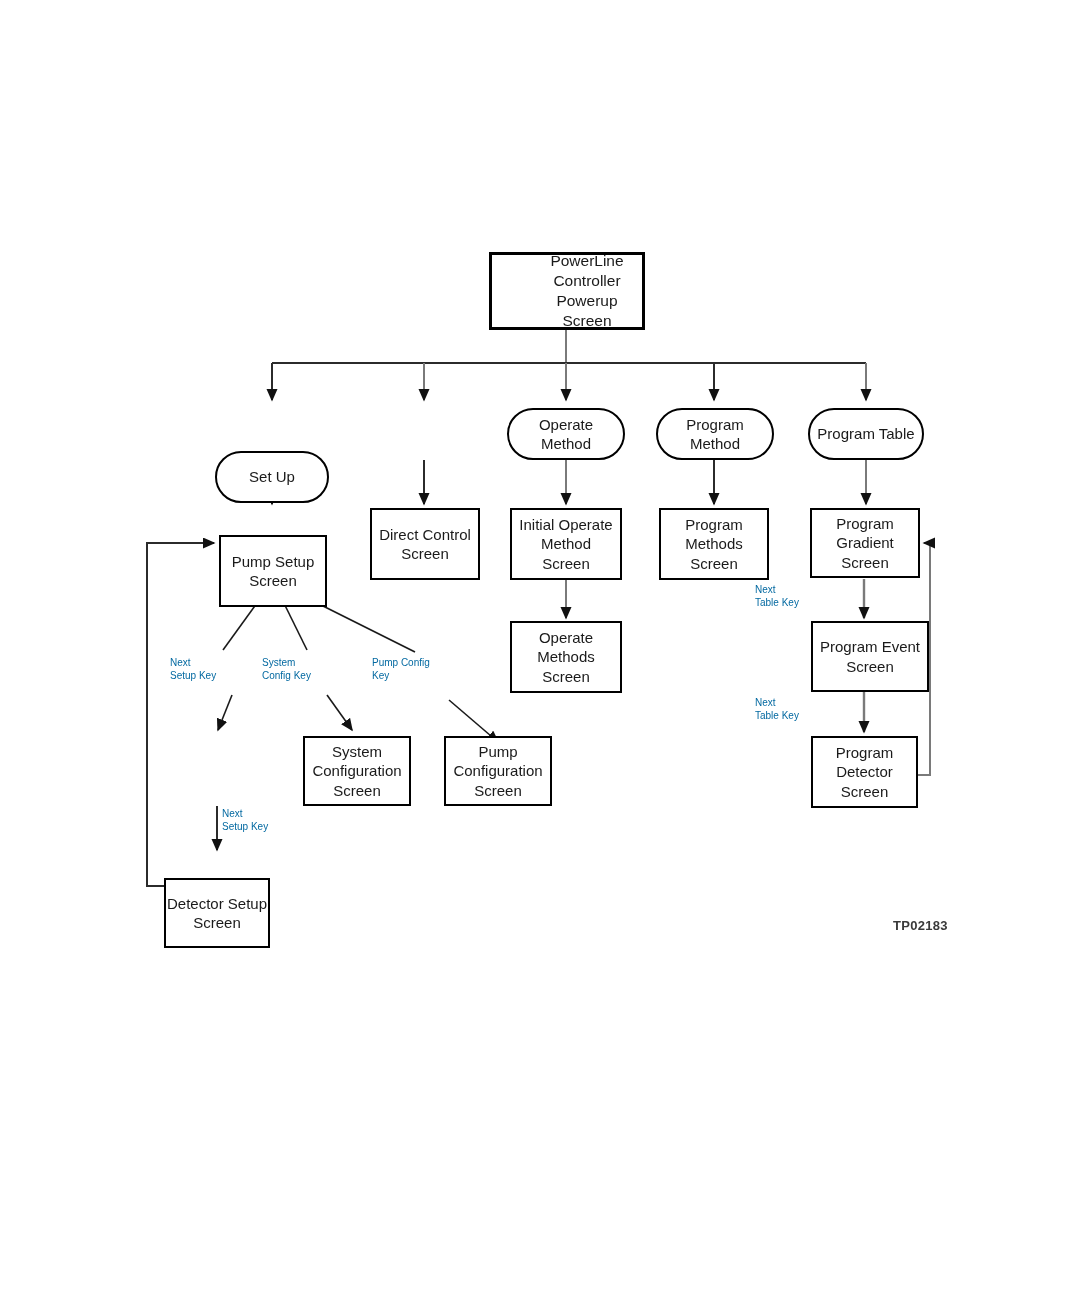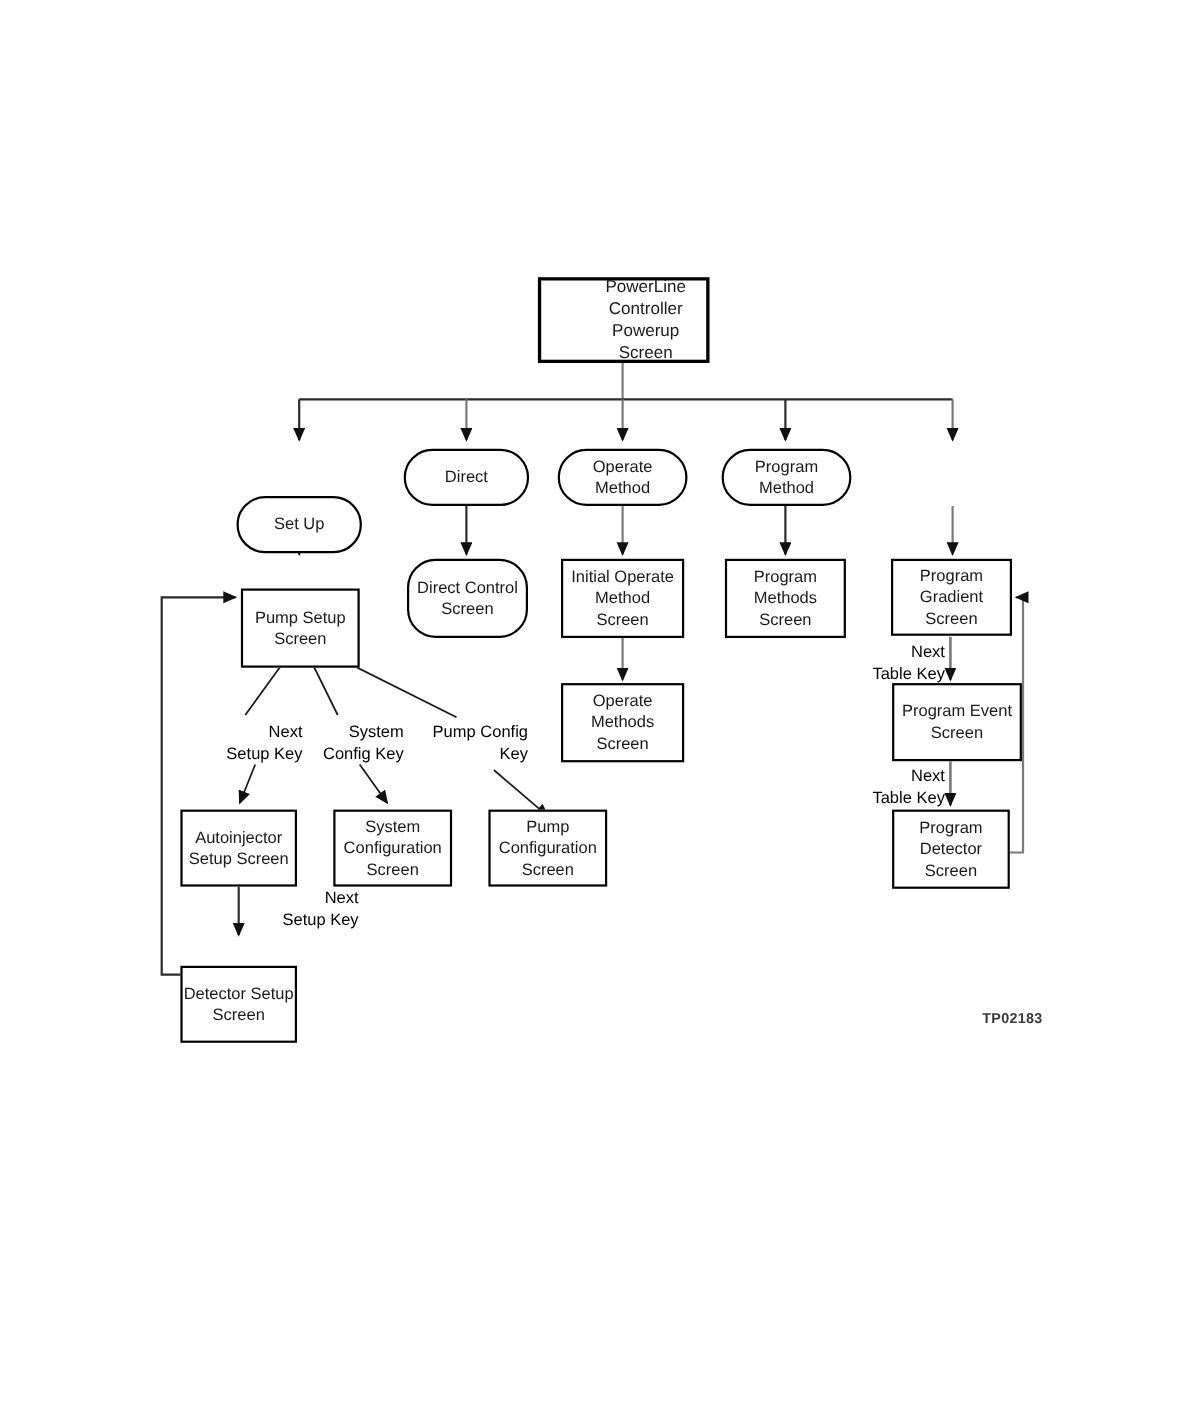--- a/index.html
+++ b/index.html
@@ -174,7 +174,6 @@
 Powerup Screen</div>
 
   <div class="node oval" style="left:215px; top:408px; width:114px; height:52px;margin-top:43px;">Set Up</div>
-  <div class="node oval" style="left:367px; top:408px; width:114px; height:52px;">Direct</div>
   <div class="node oval" style="left:507px; top:408px; width:118px; height:52px;">Operate
 Method</div>
   <div class="node oval" style="left:656px; top:408px; width:118px; height:52px;">Program

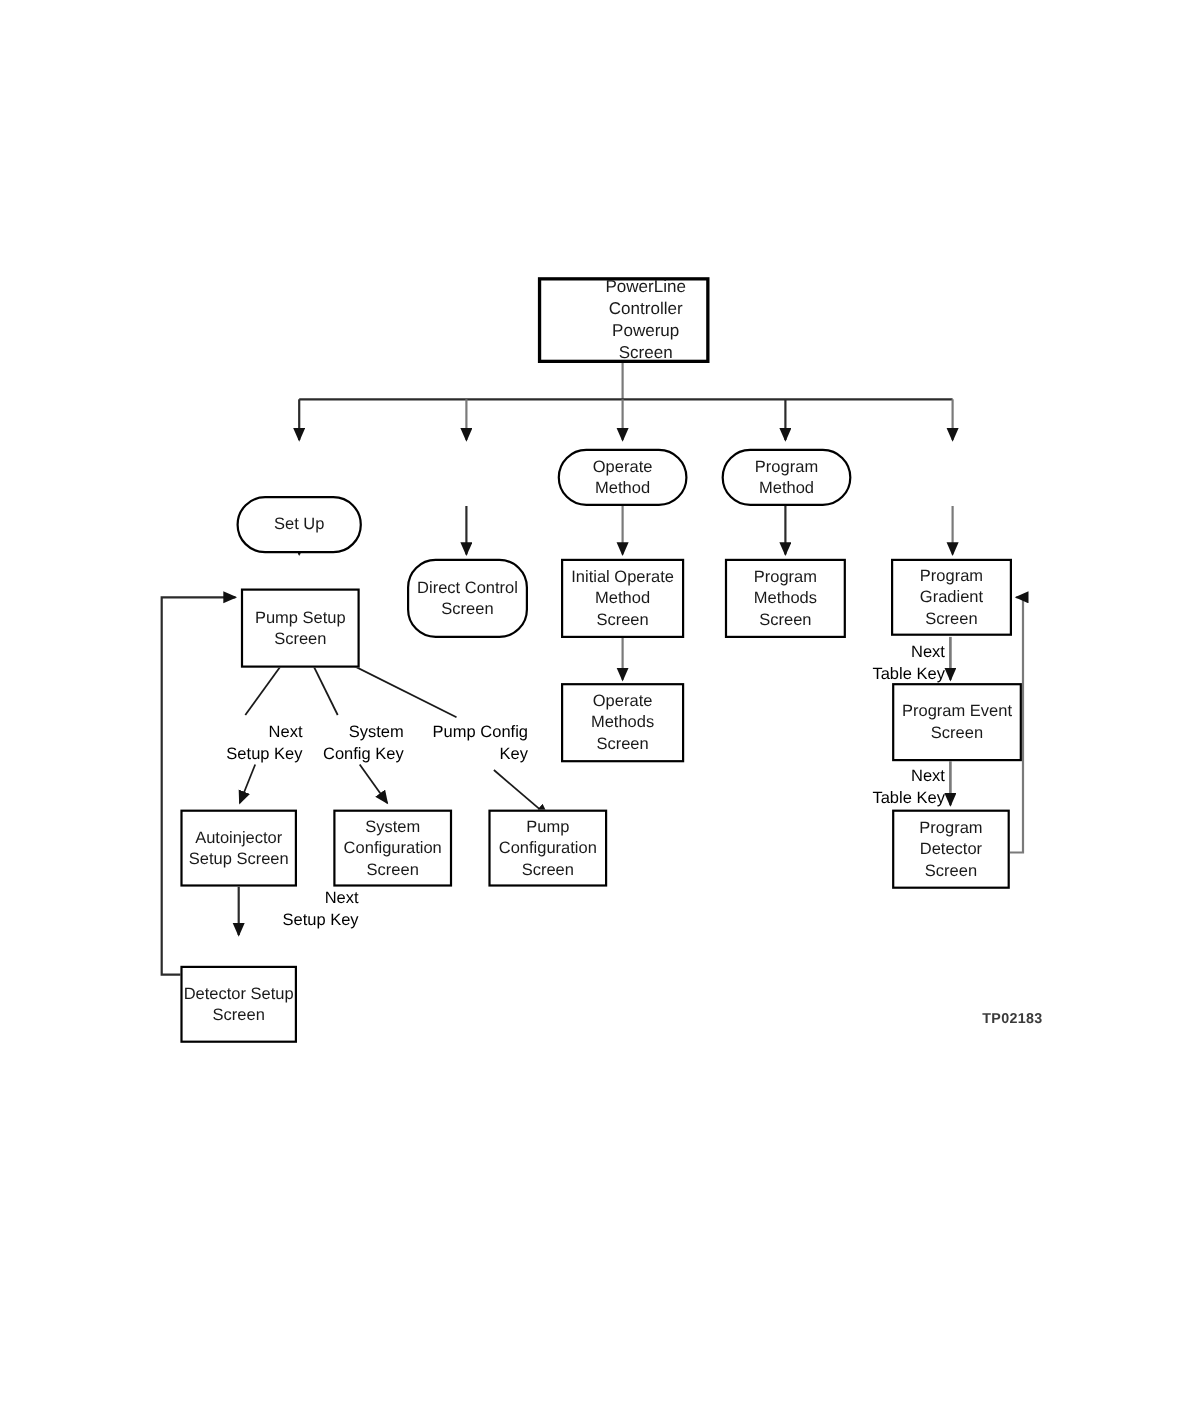--- a/index.html
+++ b/index.html
@@ -178,6 +178,7 @@
 Method</div>
   <div class="node oval" style="left:656px; top:408px; width:118px; height:52px;">Program
 Method</div>
+  <div class="node oval" style="left:808px; top:408px; width:116px; height:52px;">Program Table</div>
 
   <div class="node box" style="left:219px; top:508px; width:108px; height:72px;margin-top:27px;">Pump Setup
 Screen</div>

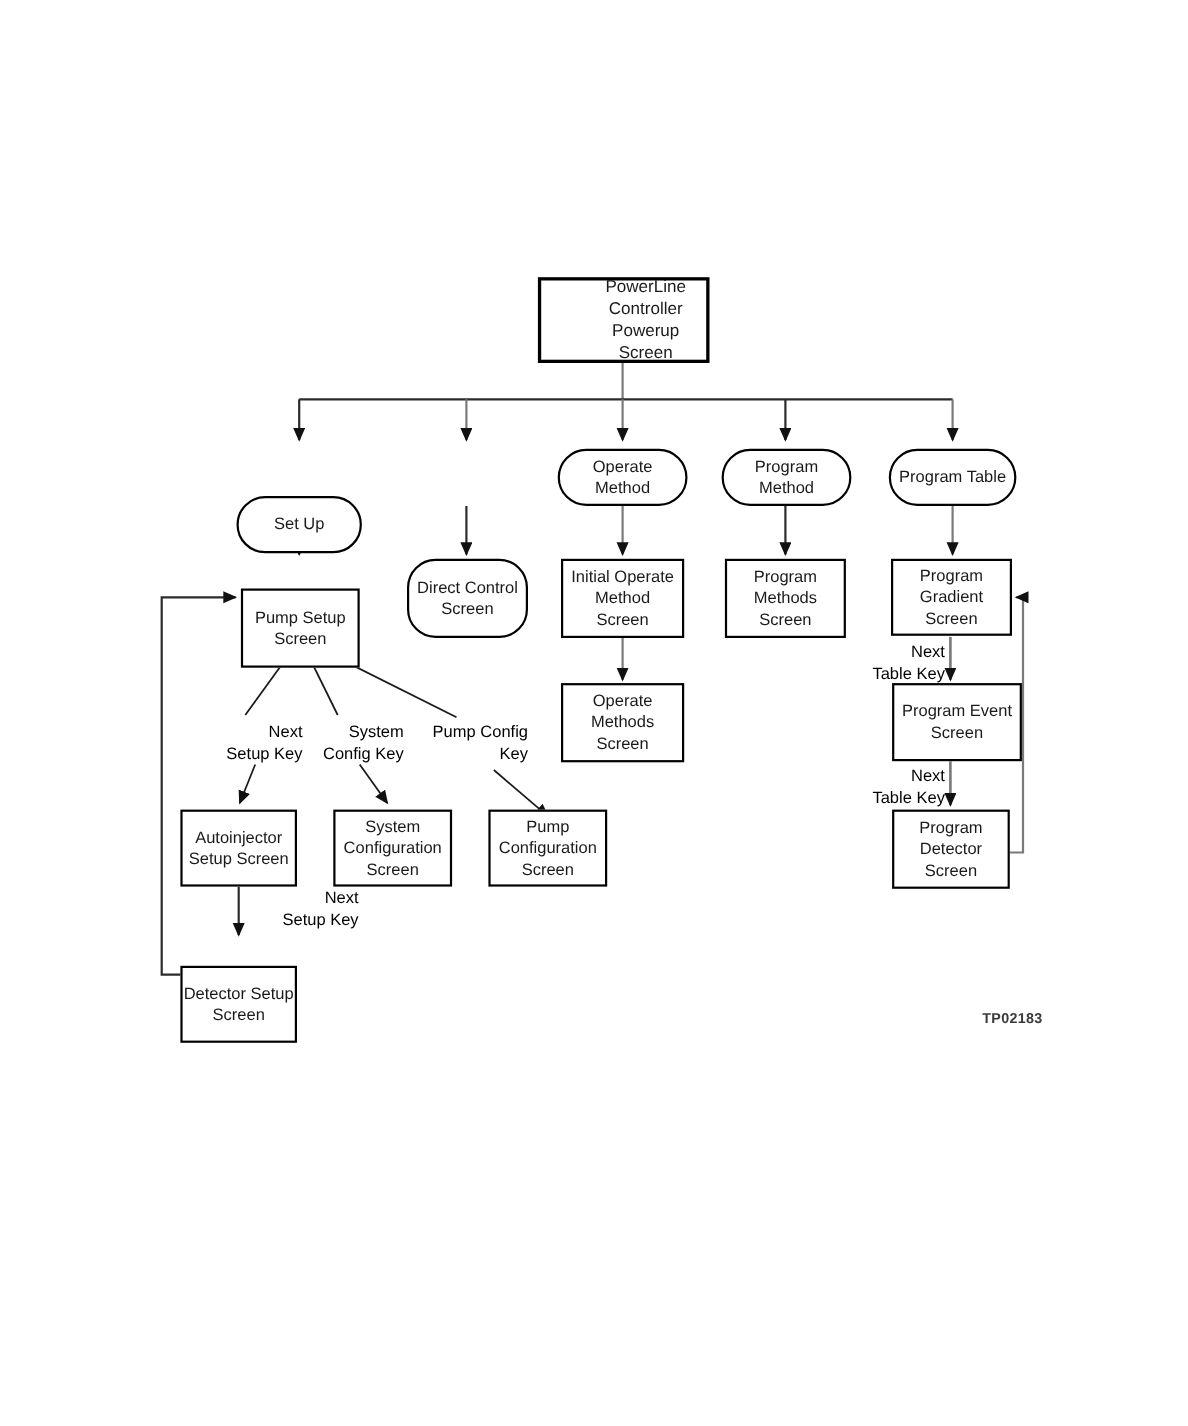--- a/index.html
+++ b/index.html
@@ -182,7 +182,7 @@
 
   <div class="node box" style="left:219px; top:508px; width:108px; height:72px;margin-top:27px;">Pump Setup
 Screen</div>
-  <div class="node box" style="left:370px; top:508px; width:110px; height:72px;border-radius:26px;">Direct Control
+  <div class="node box" style="left:370px; top:508px; width:110px; height:72px;">Direct Control
 Screen</div>
   <div class="node box" style="left:510px; top:508px; width:112px; height:72px;">Initial Operate
 Method

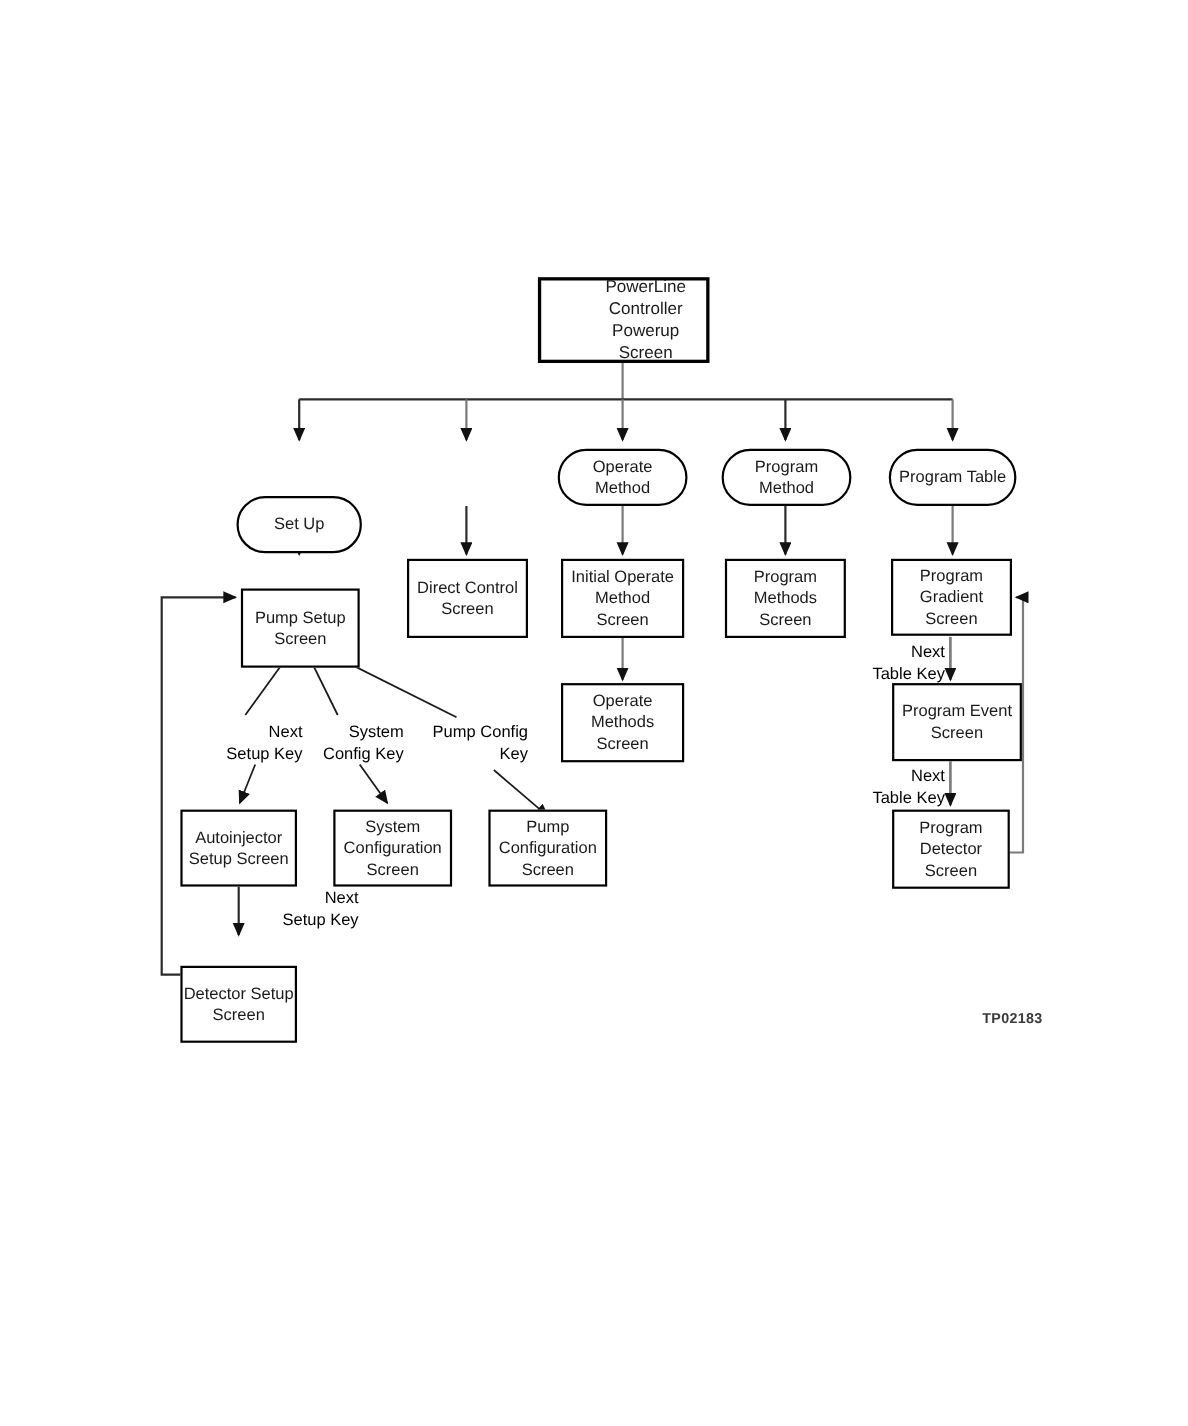--- a/index.html
+++ b/index.html
@@ -58,9 +58,9 @@
   }
   .edge-label {
     position: absolute;
-    font-size: 15px;
-    color: #000000;
-    text-align: right;
+    font-size: 10px;
+    color: #0369a1;
+    text-align: left;
     line-height: 1.3;
     white-space: pre-line;
   }

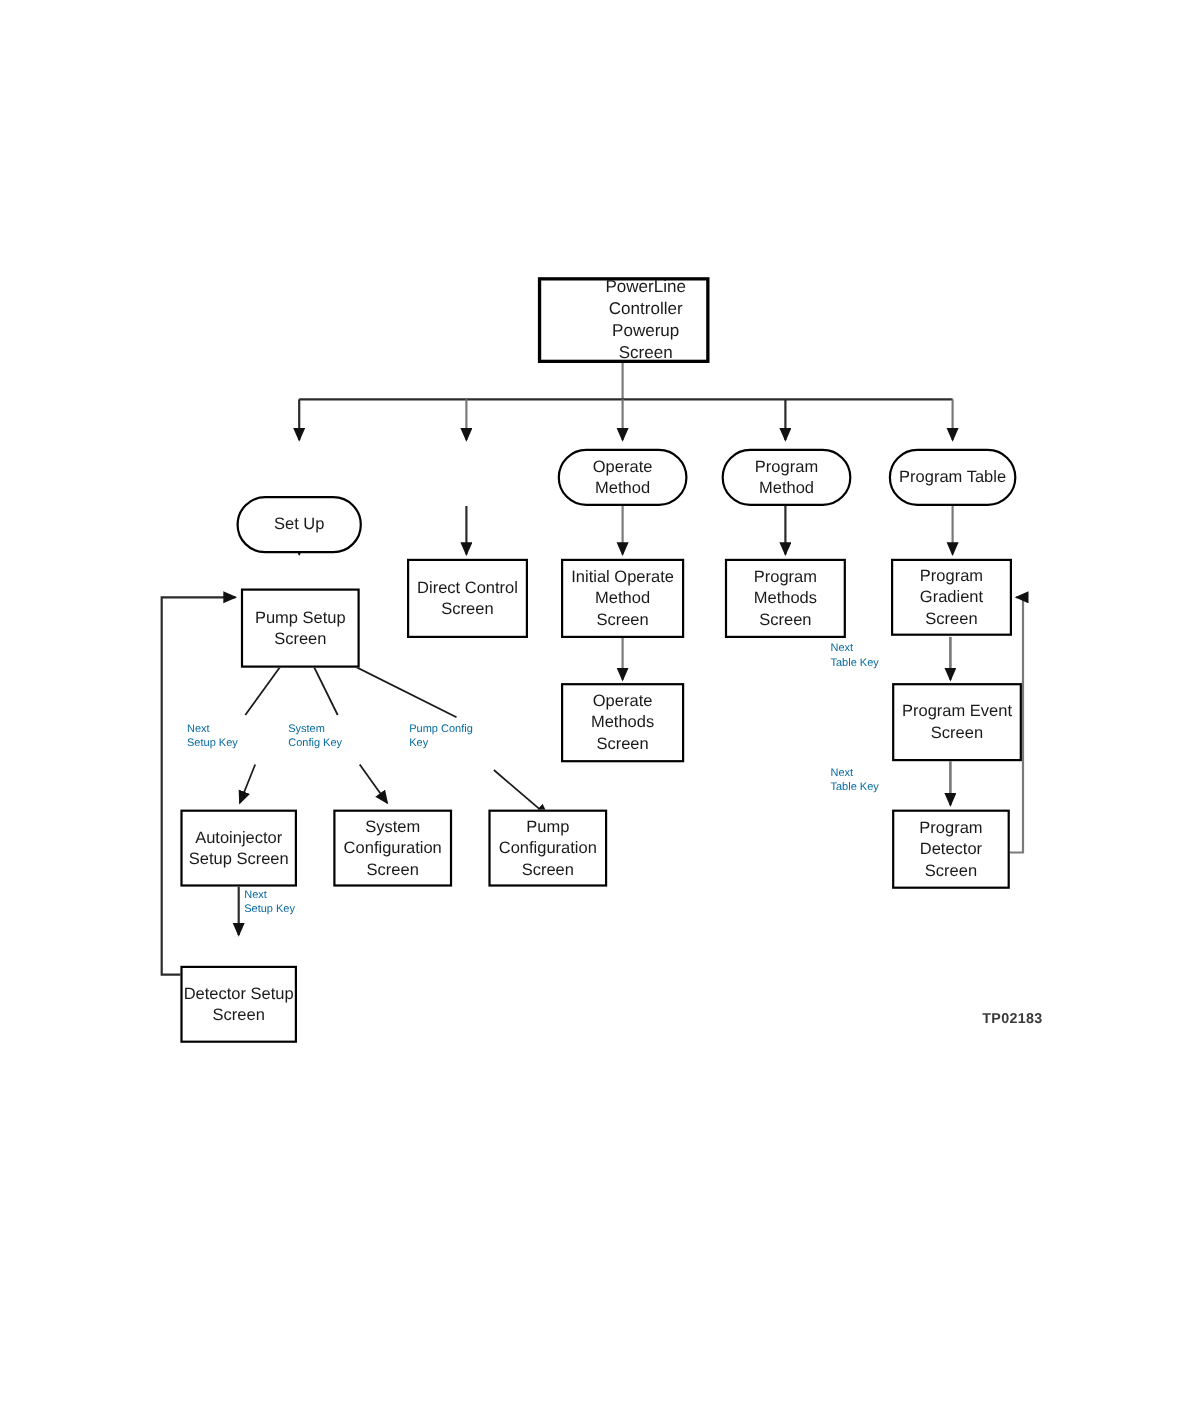--- a/index.html
+++ b/index.html
@@ -200,8 +200,6 @@
   <div class="node box" style="left:811px; top:621px; width:118px; height:71px;">Program Event
 Screen</div>
 
-  <div class="node box" style="left:164px; top:736px; width:106px; height:70px;">Autoinjector
-Setup Screen</div>
   <div class="node box" style="left:303px; top:736px; width:108px; height:70px;">System
 Configuration
 Screen</div>

